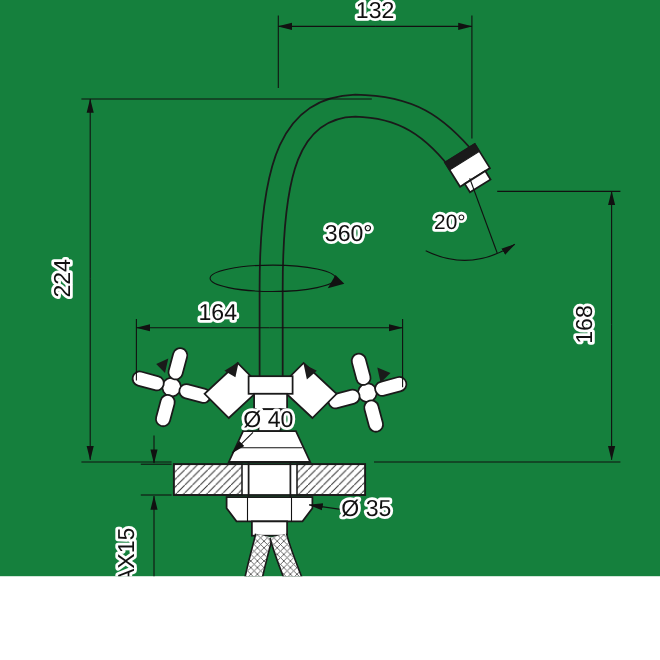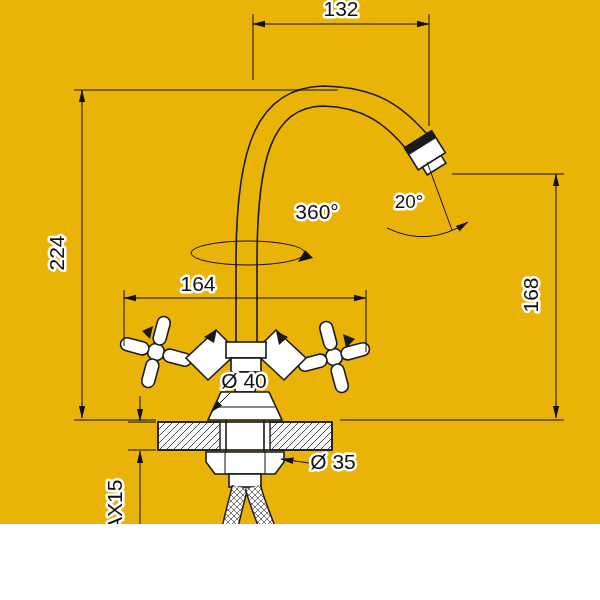--- a/index.html
+++ b/index.html
@@ -7,7 +7,7 @@
     position: relative;
     width: 600px;
     height: 524px;
-    background: #eab308;
+    background: #15803d;
     font-family: "Liberation Sans", sans-serif;
     overflow: hidden;
   }

